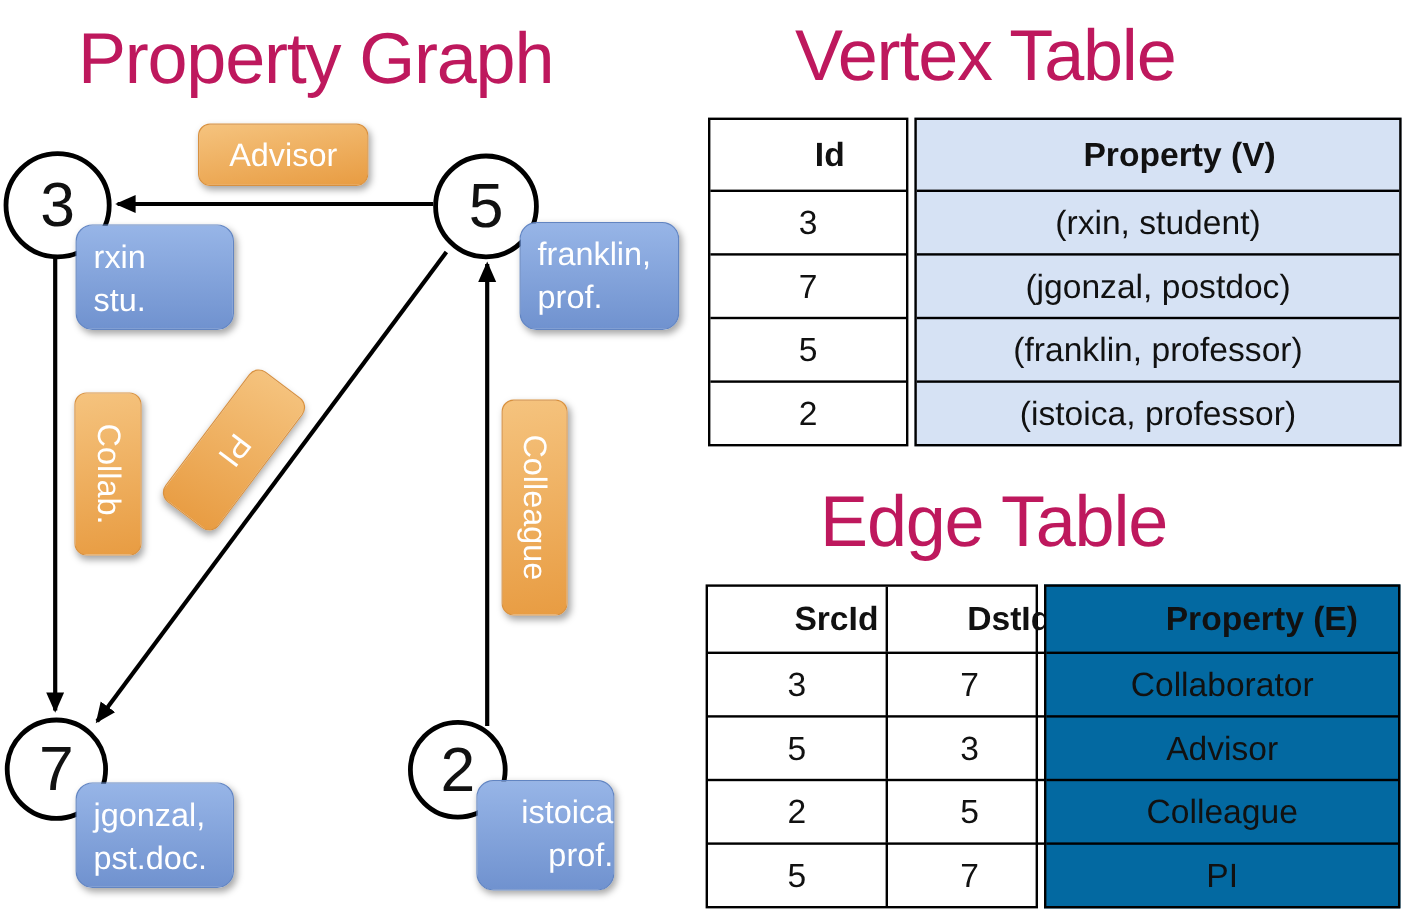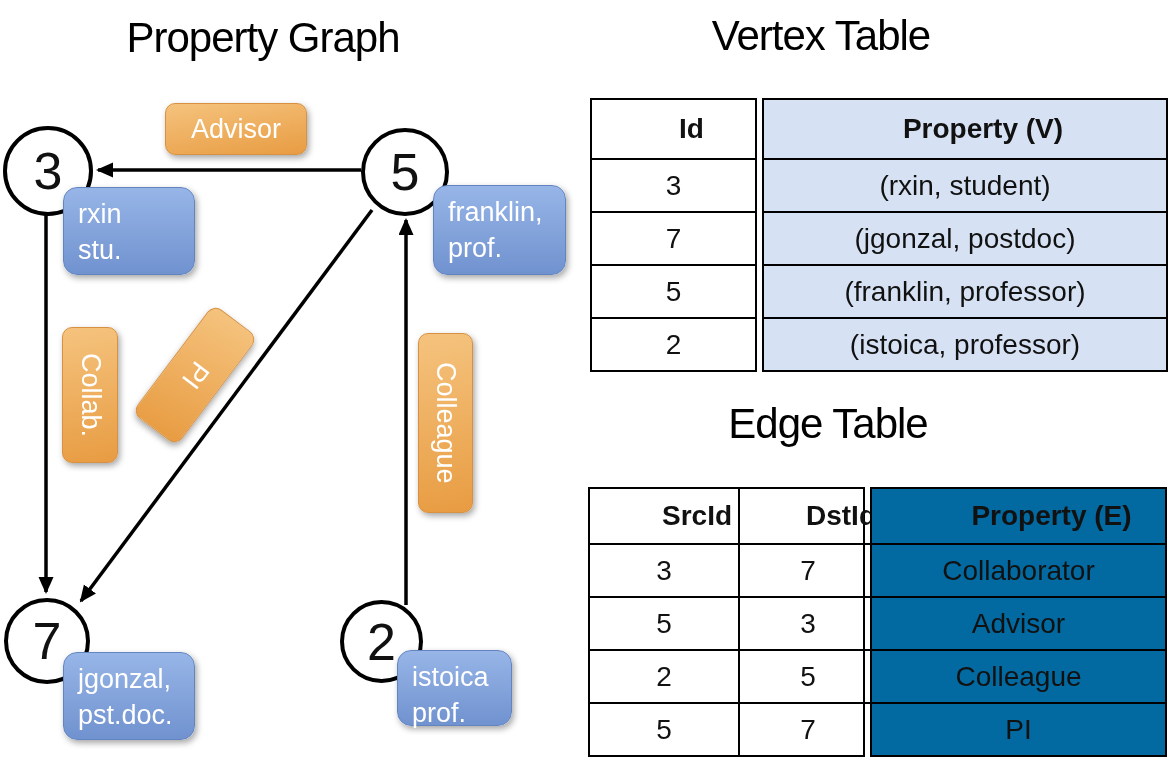--- a/index.html
+++ b/index.html
@@ -10,7 +10,7 @@
   }
   .title {
     position:absolute; transform:translateX(-50%);
-    font-size:42px; font-weight:300; letter-spacing:-1px; color:#000000;
+    font-size:60px; font-weight:300; letter-spacing:-1px; color:#be185d;
     white-space:nowrap;
   }
   

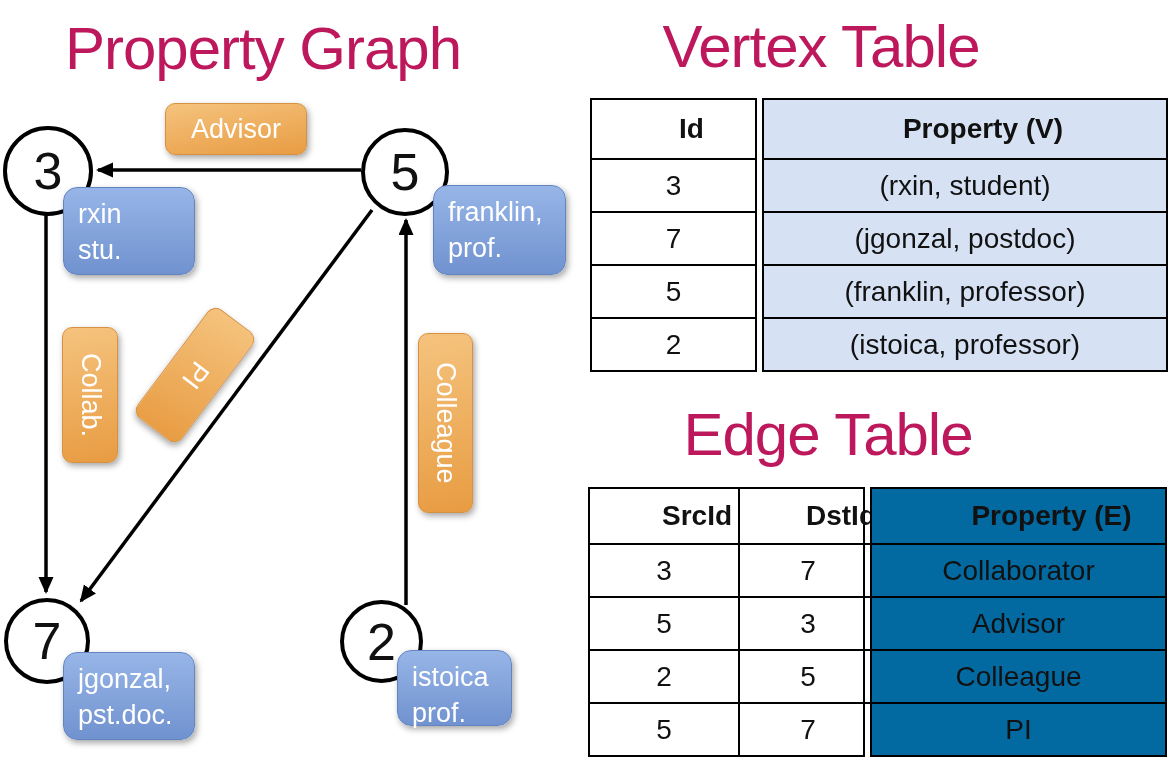--- a/index.html
+++ b/index.html
@@ -97,7 +97,7 @@
     <div>jgonzal,</div>
     <div>pst.doc.</div>
   </div>
-  <div class="bpill" style="left:397px; top:650px; width:115px; height:76px;">
+  <div class="bpill" style="left:397px; top:650px; width:115px; height:92px;text-align:right;">
     <div>istoica</div>
     <div>prof.</div>
   </div>

